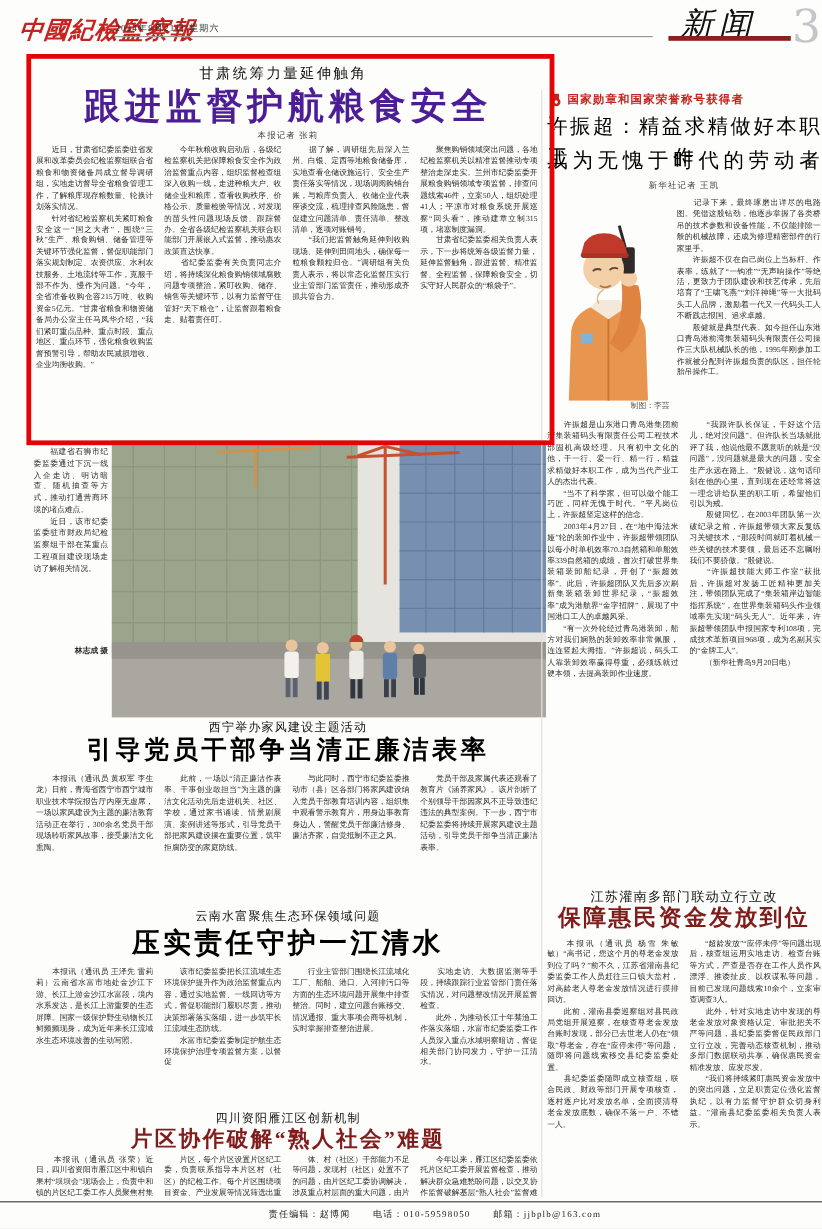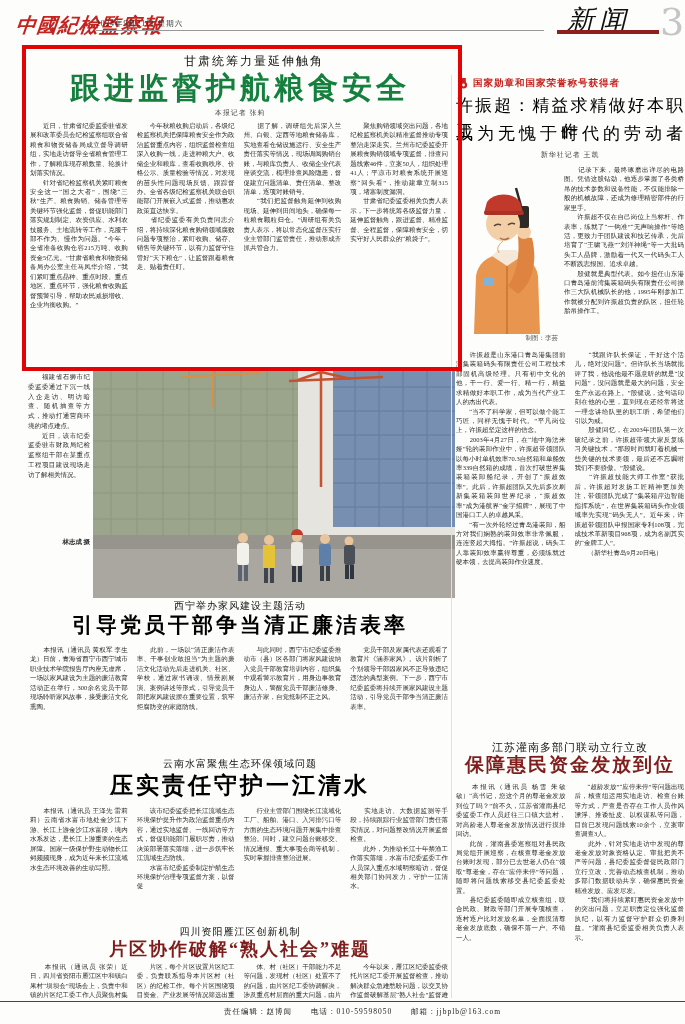--- a/index.html
+++ b/index.html
@@ -54,7 +54,7 @@
 
   <div class="abs hl-box"></div>
 
-  <div class="abs kicker" style="left:44px;top:53px;width:420px;">甘肃统筹力量延伸触角</div>
+  <div class="abs kicker" style="left:26px;top:53px;width:420px;">甘肃统筹力量延伸触角</div>
   <div class="abs headline-xl" style="left:30px;top:68px;width:420px;">跟进监督护航粮食安全</div>
   <div class="abs byline" style="left:30px;top:108px;width:420px;">本报记者 张莉</div>
   <div class="abs cols" style="left:30px;top:121px;width:418px;height:236px;">

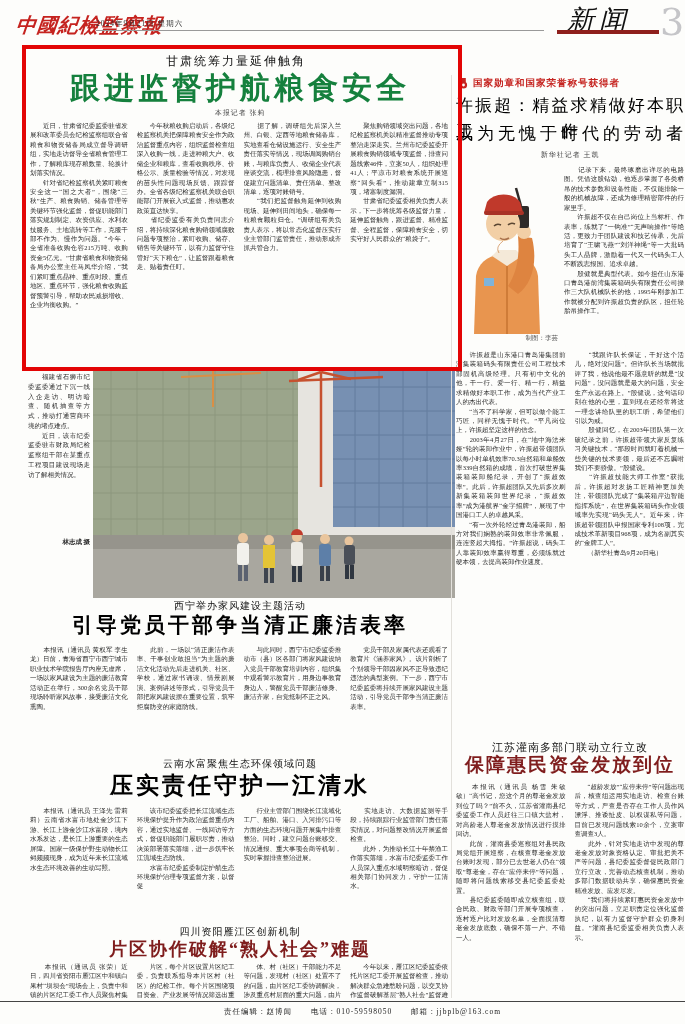--- a/index.html
+++ b/index.html
@@ -19,7 +19,7 @@
   
   .kicker{font-size:12px;text-align:center;letter-spacing:2px;color:#111;}
   .kicker-sm{font-size:10px;text-align:center;letter-spacing:1px;color:#111;}
-  .headline-xl{font-size:30px;font-weight:bold;text-align:center;letter-spacing:4px;color:#15803d;}
+  .headline-xl{font-size:30px;font-weight:bold;text-align:center;letter-spacing:4px;color:#4c1d95;}
   .headline-lg{font-size:21px;font-weight:bold;text-align:center;letter-spacing:3px;color:#000;}
   .headline-md{font-size:18px;font-weight:bold;text-align:center;letter-spacing:2px;color:#7f1d1d;}
   .byline{font-size:7px;text-align:center;color:#444;letter-spacing:1px;}

